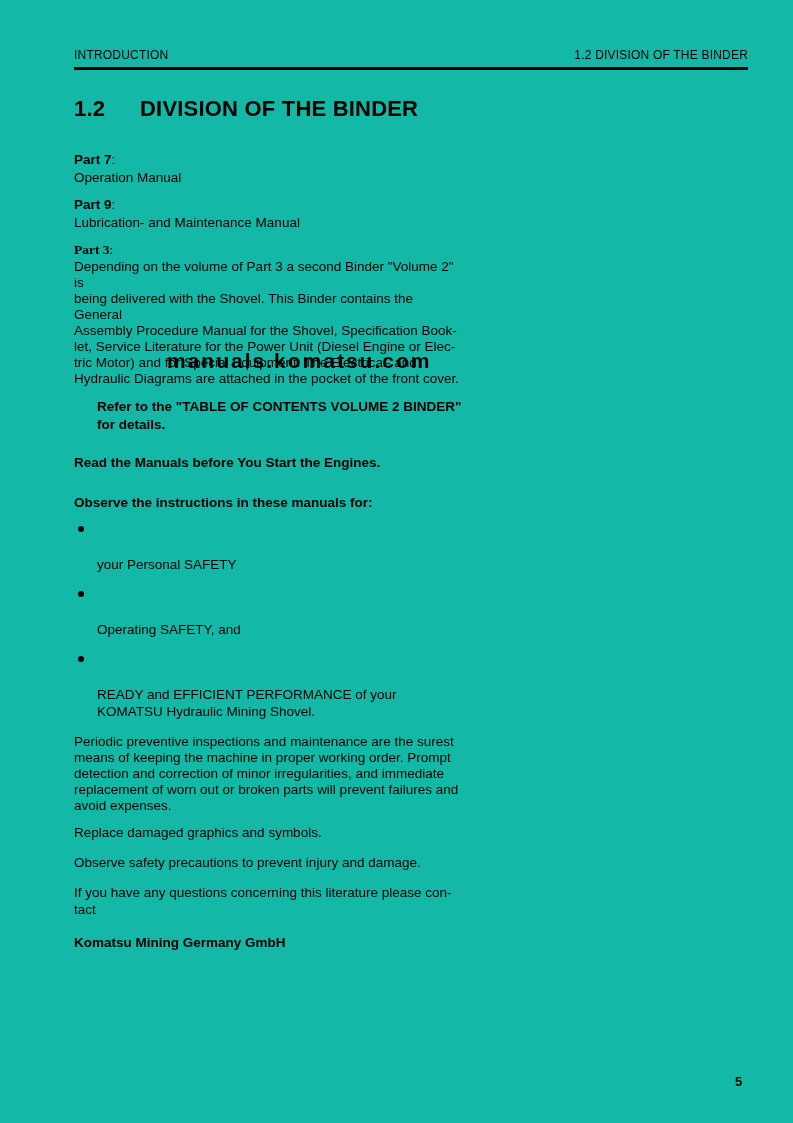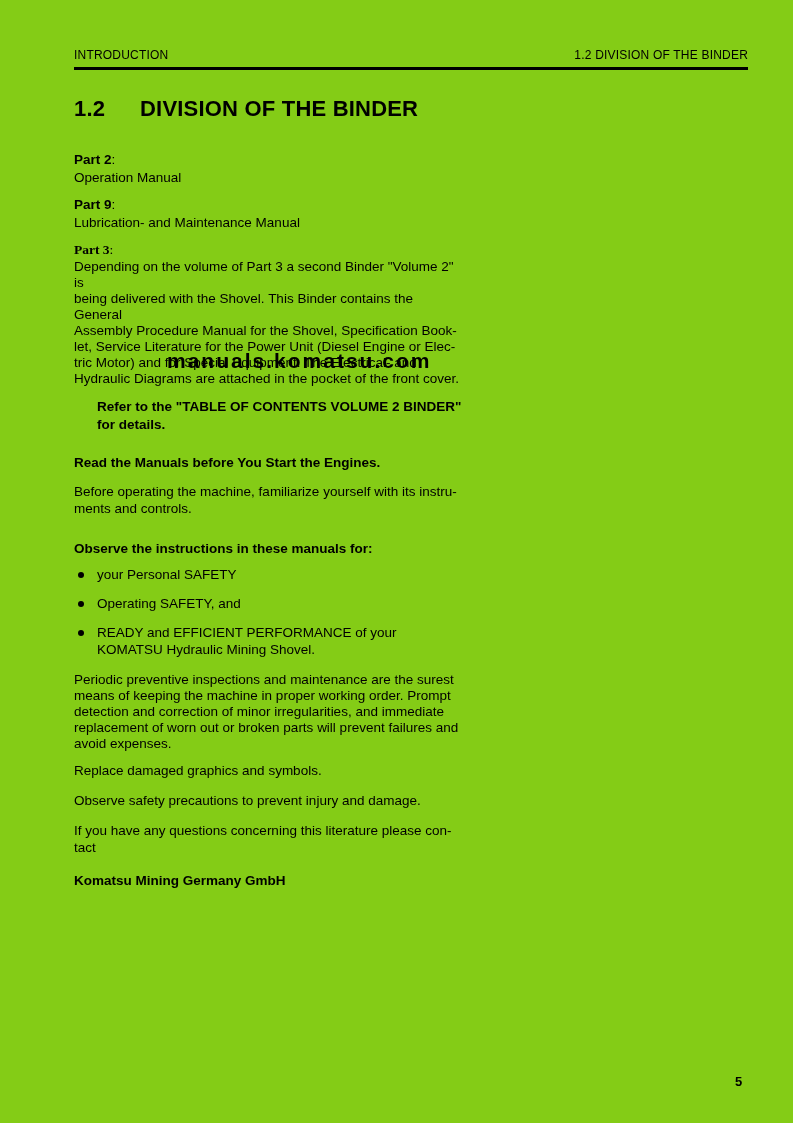--- a/index.html
+++ b/index.html
@@ -16,7 +16,7 @@
     position: relative;
     width: 793px;
     height: 1123px;
-    background: #84cc16;
+    background: #14b8a6;
     overflow: hidden;
   }
   

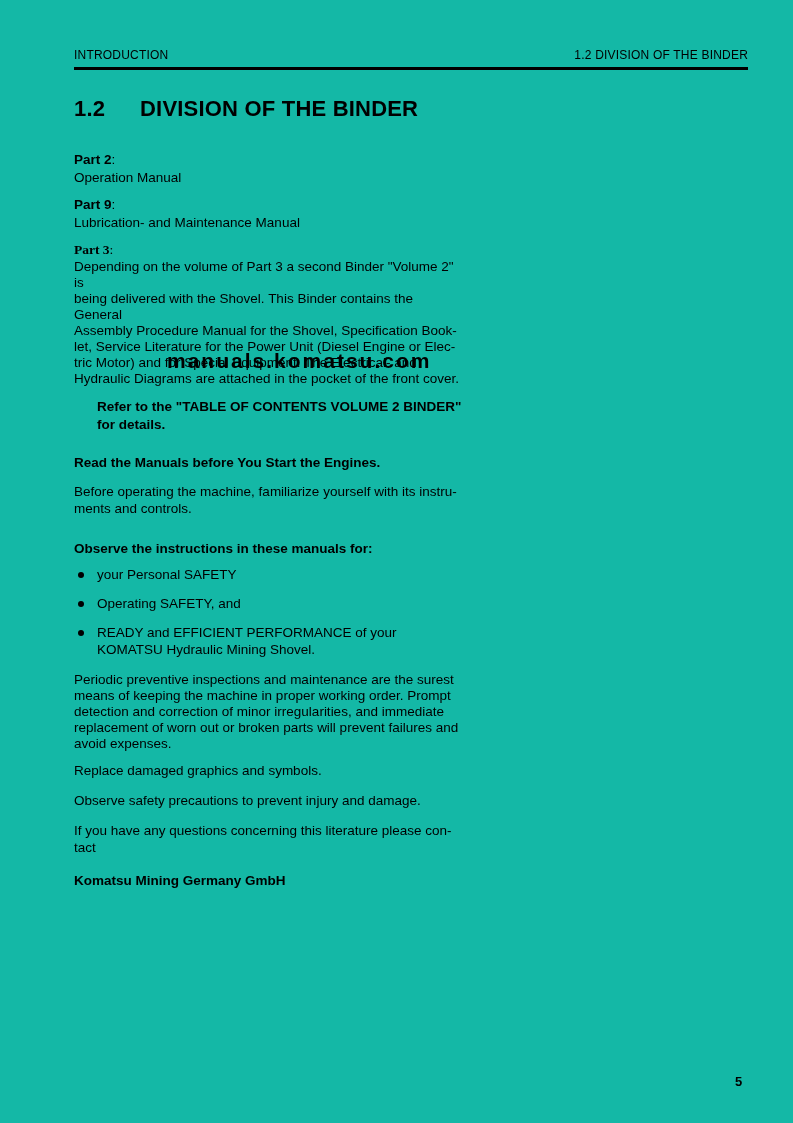--- a/index.html
+++ b/index.html
@@ -148,7 +148,7 @@
 
   <div class="content">
 
-    <div class="part-label mt-part1"><span class="bold">Part 2</span><span>:</span></div>
+    <div class="part-label mt-part1"><span class="bold">Part 7</span><span>:</span></div>
     <div class="part-value">Operation Manual</div>
 
     <div class="part-label mt-part2"><span class="bold">Part 9</span><span>:</span></div>

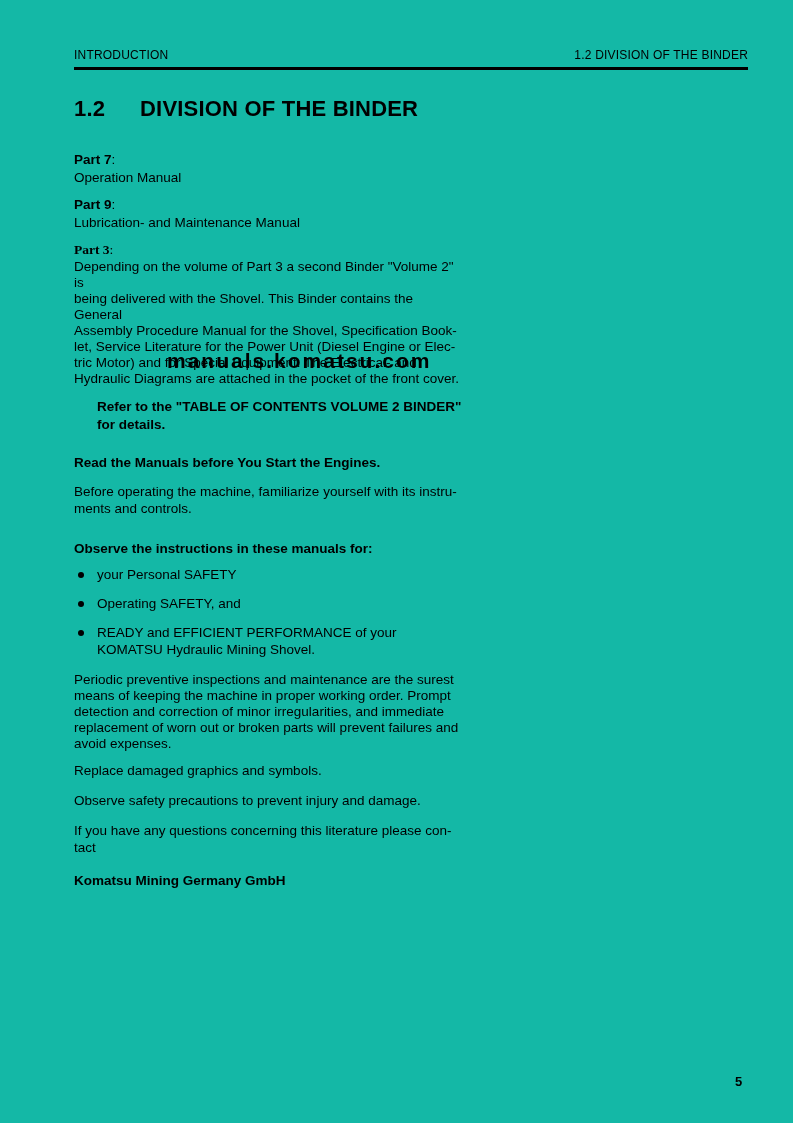--- a/index.html
+++ b/index.html
@@ -167,8 +167,6 @@
 
     <div class="bold mt-read">Read the Manuals before You Start the Engines.</div>
 
-    <div class="lines mt-before">Before operating the machine, familiarize yourself with its instru-
-ments and controls.</div>
 
     <div class="bold mt-observe">Observe the instructions in these manuals for:</div>
 

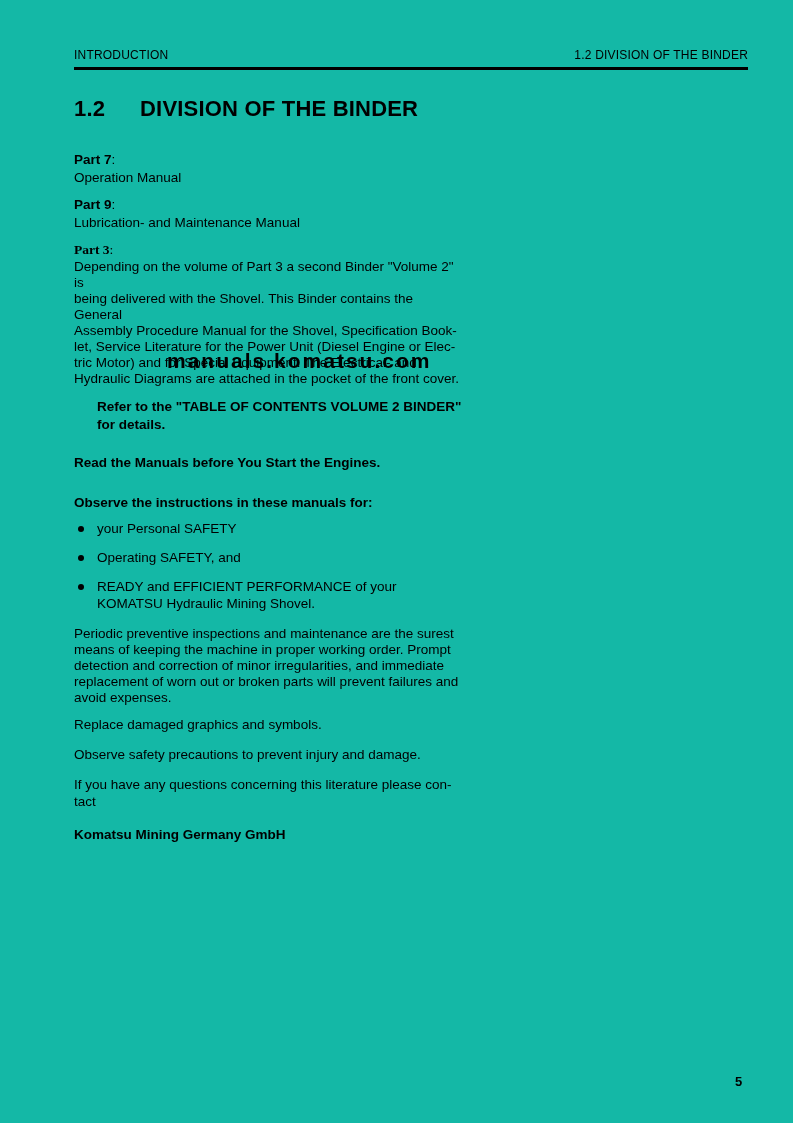--- a/index.html
+++ b/index.html
@@ -105,6 +105,7 @@
   .bullet-text {
     margin-left: 13px;
     line-height: 17px;
+    margin-top: 36px;
   }
   .address { line-height: 16px; }
 

